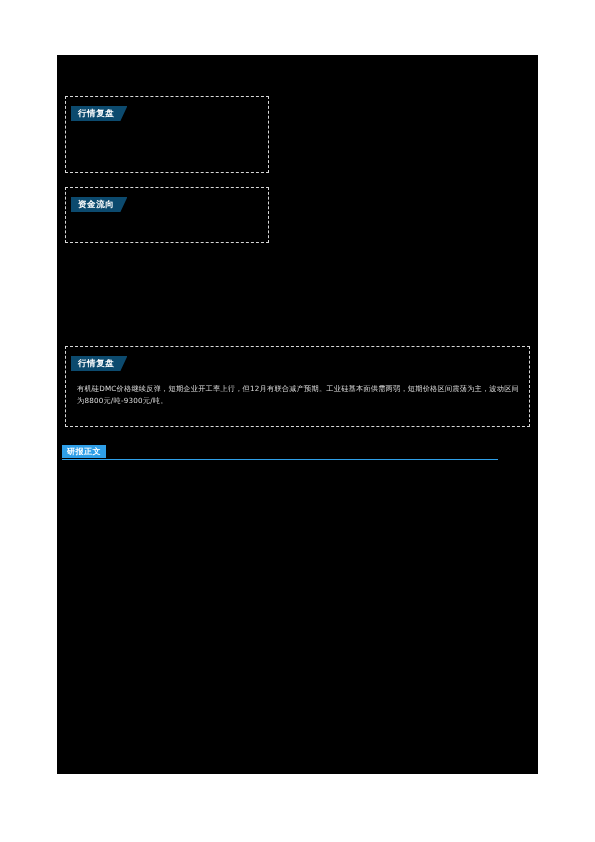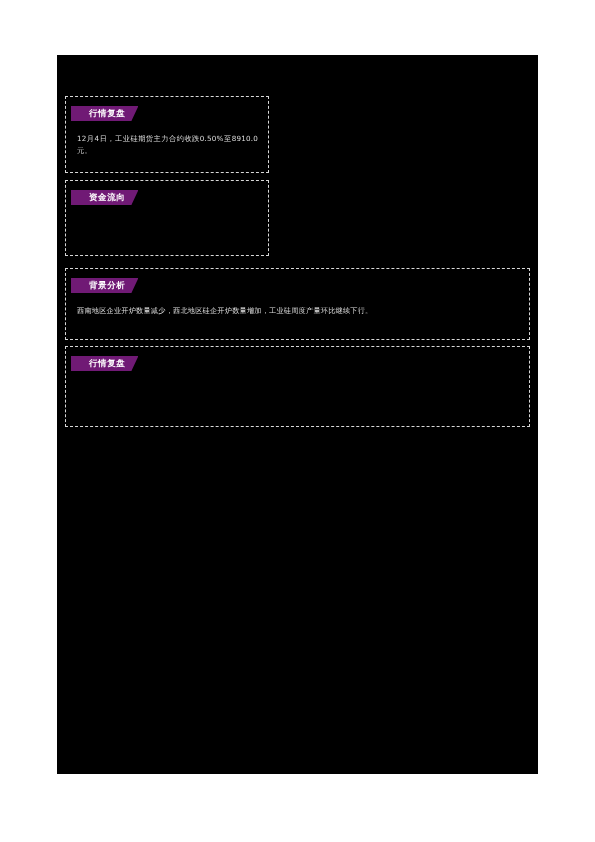--- a/index.html
+++ b/index.html
@@ -48,12 +48,12 @@
     top: 9px;
     height: 15px;
     line-height: 15px;
-    background: #701a75;
+    background: #0c4a6e;
     color: #ffffff;
     font-size: 8.5px;
     font-weight: bold;
     letter-spacing: 0.6px;
-    padding: 0 13px 0 18px;
+    padding: 0 13px 0 7px;
     white-space: nowrap;
     -webkit-clip-path: polygon(0 0, 100% 0, calc(100% - 7px) 100%, 0 100%);
     clip-path: polygon(0 0, 100% 0, calc(100% - 7px) 100%, 0 100%);

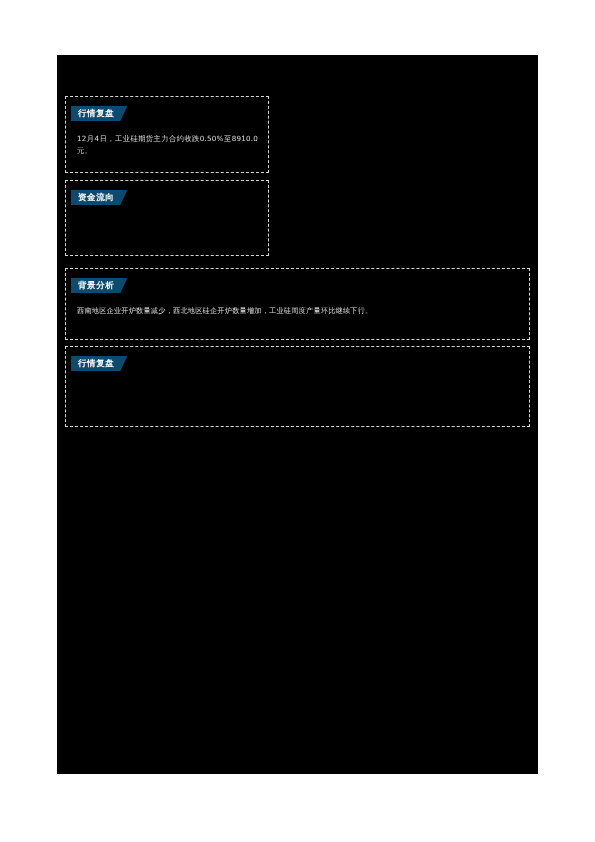--- a/index.html
+++ b/index.html
@@ -119,7 +119,6 @@
 
   <div class="card narrow" id="card-market">
     <div class="ribbon">行情复盘</div>
-    <div class="card-body">12月4日，工业硅期货主力合约收跌0.50%至8910.0元。</div>
   </div>
 
   <div class="card narrow" id="card-capital">

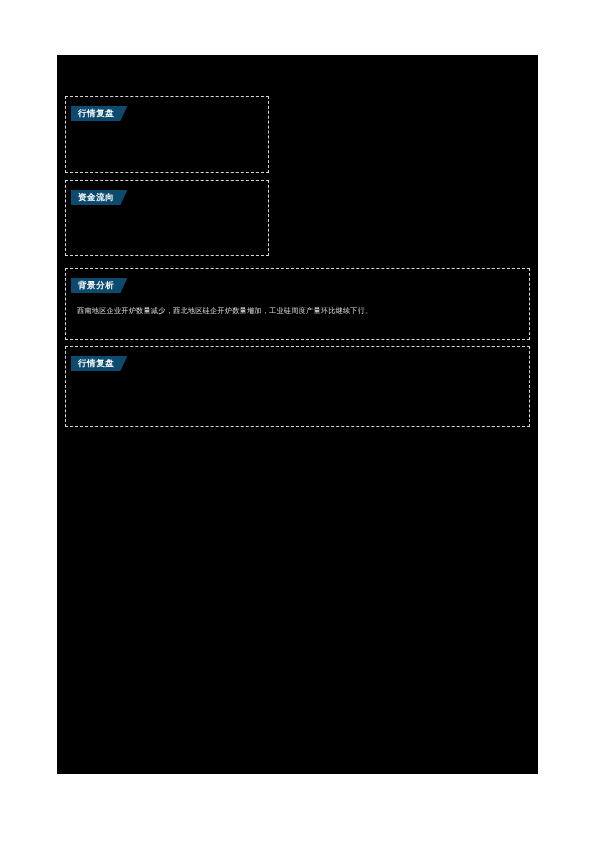--- a/index.html
+++ b/index.html
@@ -37,7 +37,7 @@
   .card.wide   { left: 8px; width: 465px; }
 
   #card-market   { top: 41px;  height: 77px; }
-  #card-capital  { top: 125px; height: 76px; }
+  #card-capital  { top: 132px; height: 56px; }
   #card-backdrop { top: 213px; height: 72px; }
   #card-outlook  { top: 291px; height: 81px; }
 

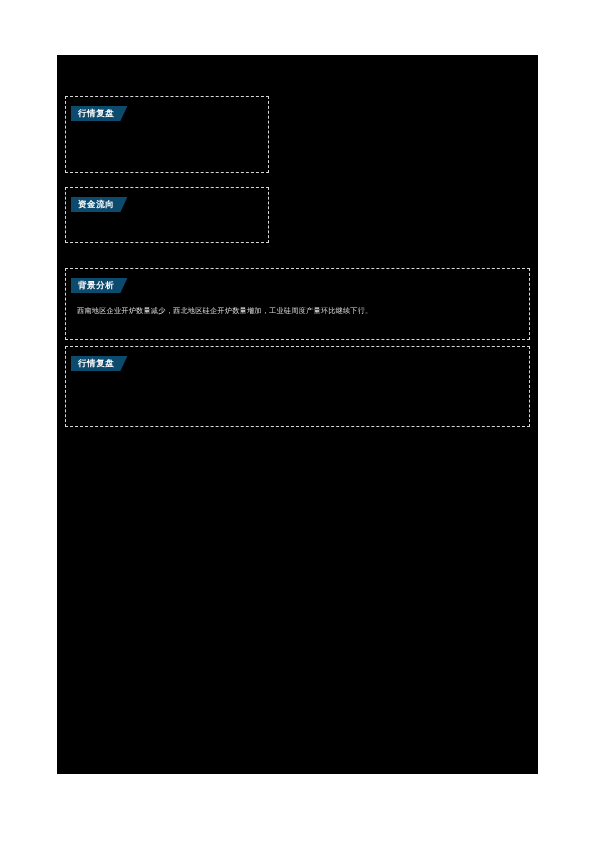--- a/index.html
+++ b/index.html
@@ -125,10 +125,6 @@
     <div class="ribbon">资金流向</div>
   </div>
 
-  <div class="card wide" id="card-backdrop">
-    <div class="ribbon">背景分析</div>
-    <div class="card-body">西南地区企业开炉数量减少，西北地区硅企开炉数量增加，工业硅周度产量环比继续下行。</div>
-  </div>
 
   <div class="card wide" id="card-outlook">
     <div class="ribbon">行情复盘</div>

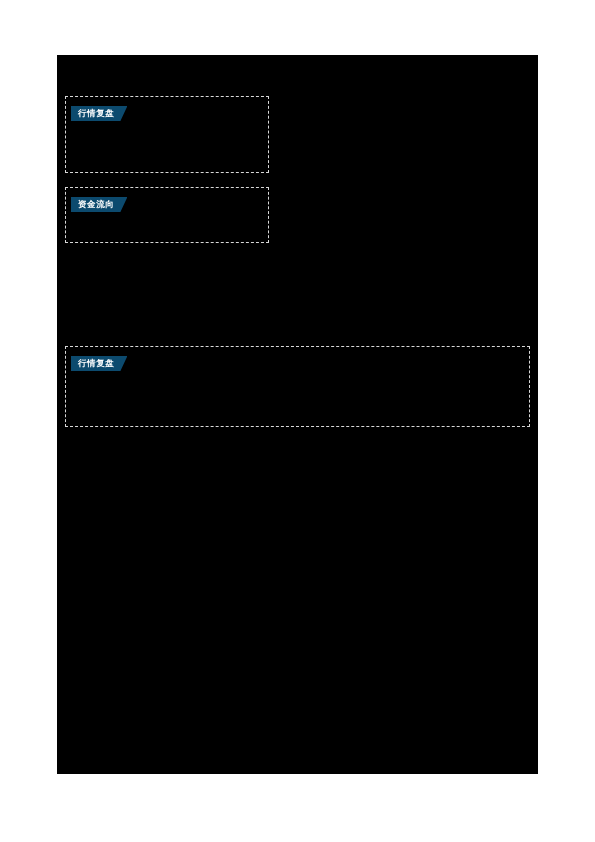--- a/index.html
+++ b/index.html
@@ -128,6 +128,7 @@
 
   <div class="card wide" id="card-outlook">
     <div class="ribbon">行情复盘</div>
+    <div class="card-body">有机硅DMC价格继续反弹，短期企业开工率上行，但12月有联合减产预期。工业硅基本面供需两弱，短期价格区间震荡为主，波动区间为8800元/吨-9300元/吨。</div>
   </div>
 
 

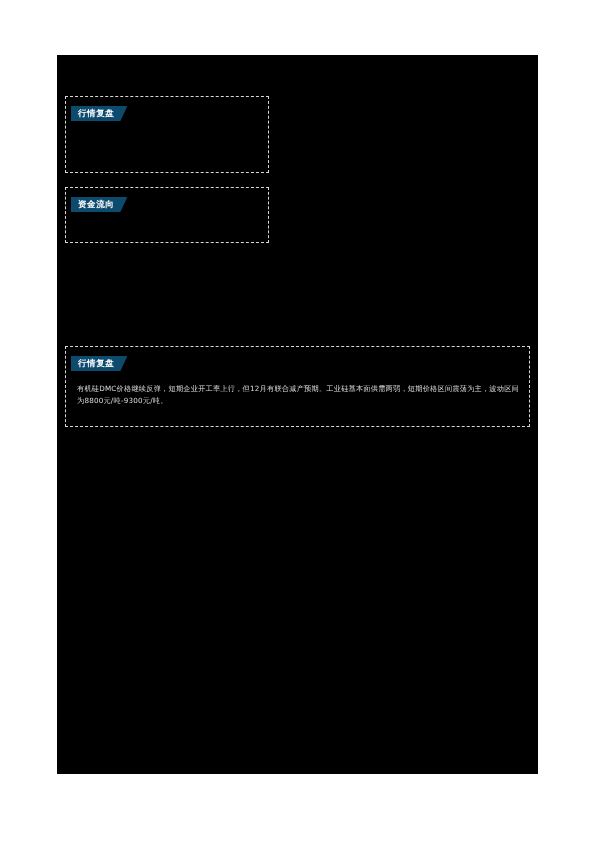--- a/index.html
+++ b/index.html
@@ -131,6 +131,10 @@
     <div class="card-body">有机硅DMC价格继续反弹，短期企业开工率上行，但12月有联合减产预期。工业硅基本面供需两弱，短期价格区间震荡为主，波动区间为8800元/吨-9300元/吨。</div>
   </div>
 
+  <div id="section-report">
+    <div id="report-badge">研报正文</div>
+    <div id="report-rule"></div>
+  </div>
 
   <div id="report-body">
     

